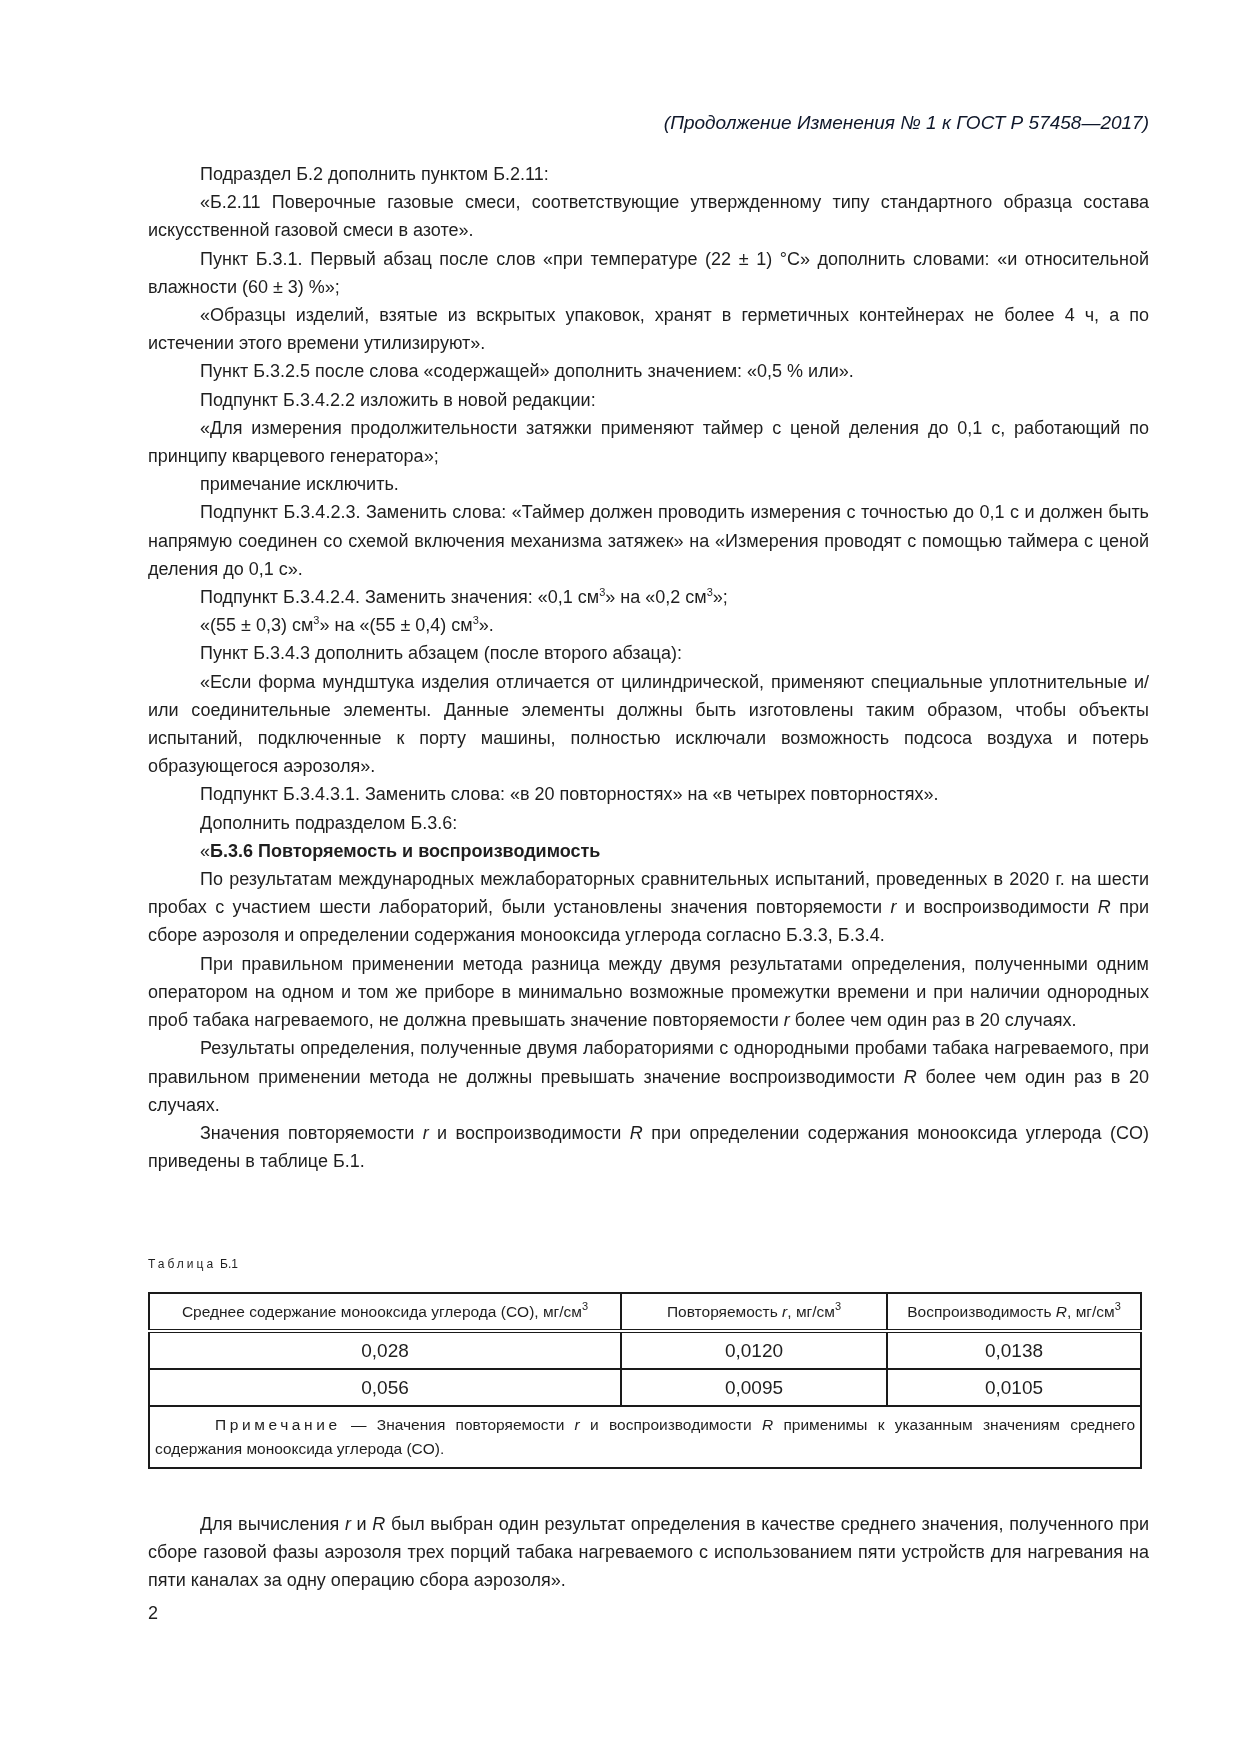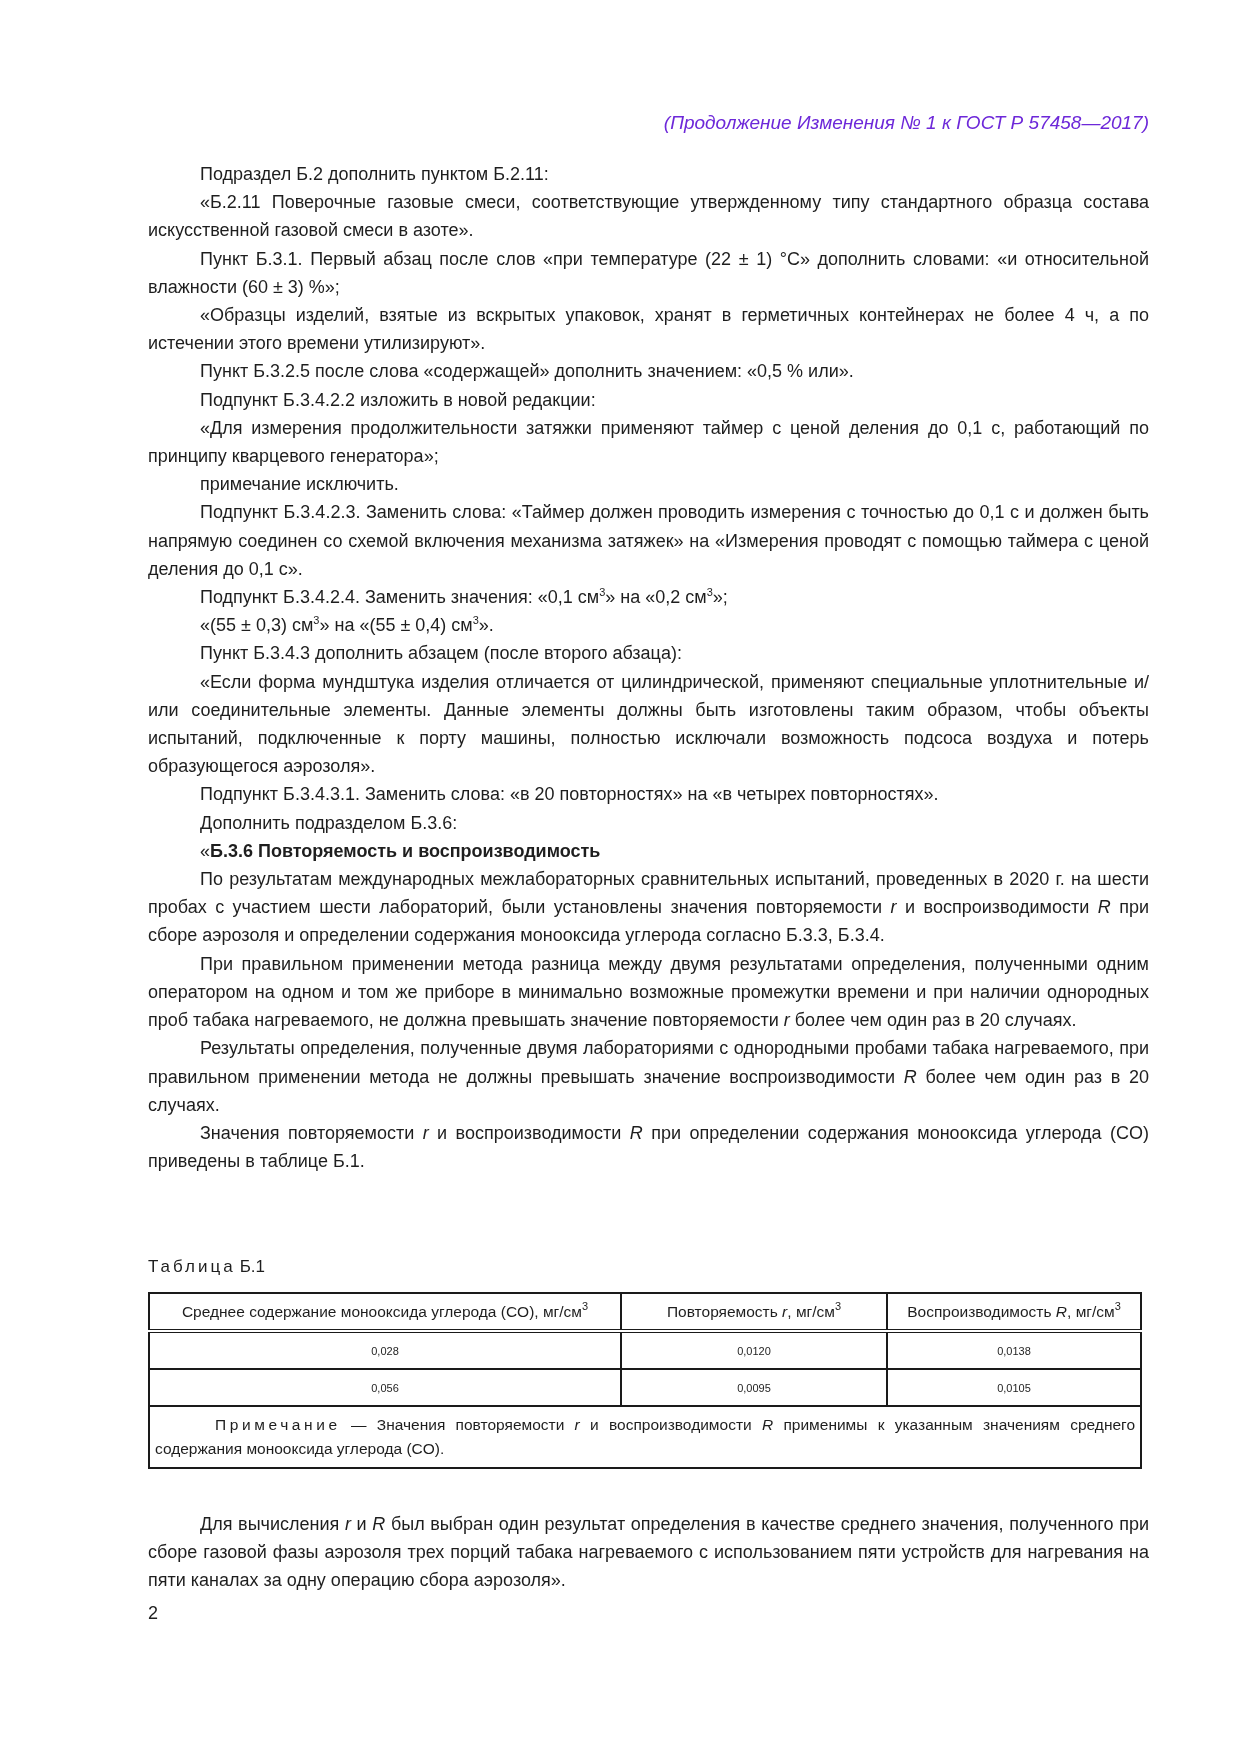--- a/index.html
+++ b/index.html
@@ -6,7 +6,7 @@
     body { width: 1240px; height: 1754px; position: relative; overflow: hidden;
       font-family: "Liberation Sans", sans-serif; color: #1e1e1e; }
     .page { position: absolute; left: 148px; top: 0; width: 1001px; }
-    .header { position: absolute; right: 0; top: 112px; font-style: italic; font-size: 19px; color: #6d28d9; white-space: nowrap; }
+    .header { position: absolute; right: 0; top: 112px; font-style: italic; font-size: 19px; color: #0f172a; white-space: nowrap; }
     .body-text { position: absolute; left: 0; top: 160px; width: 1001px; font-size: 18px; line-height: 28.2px; }
     .p { margin: 0; text-align: justify; text-align-last: left; }
     .ind { text-indent: 52px; }

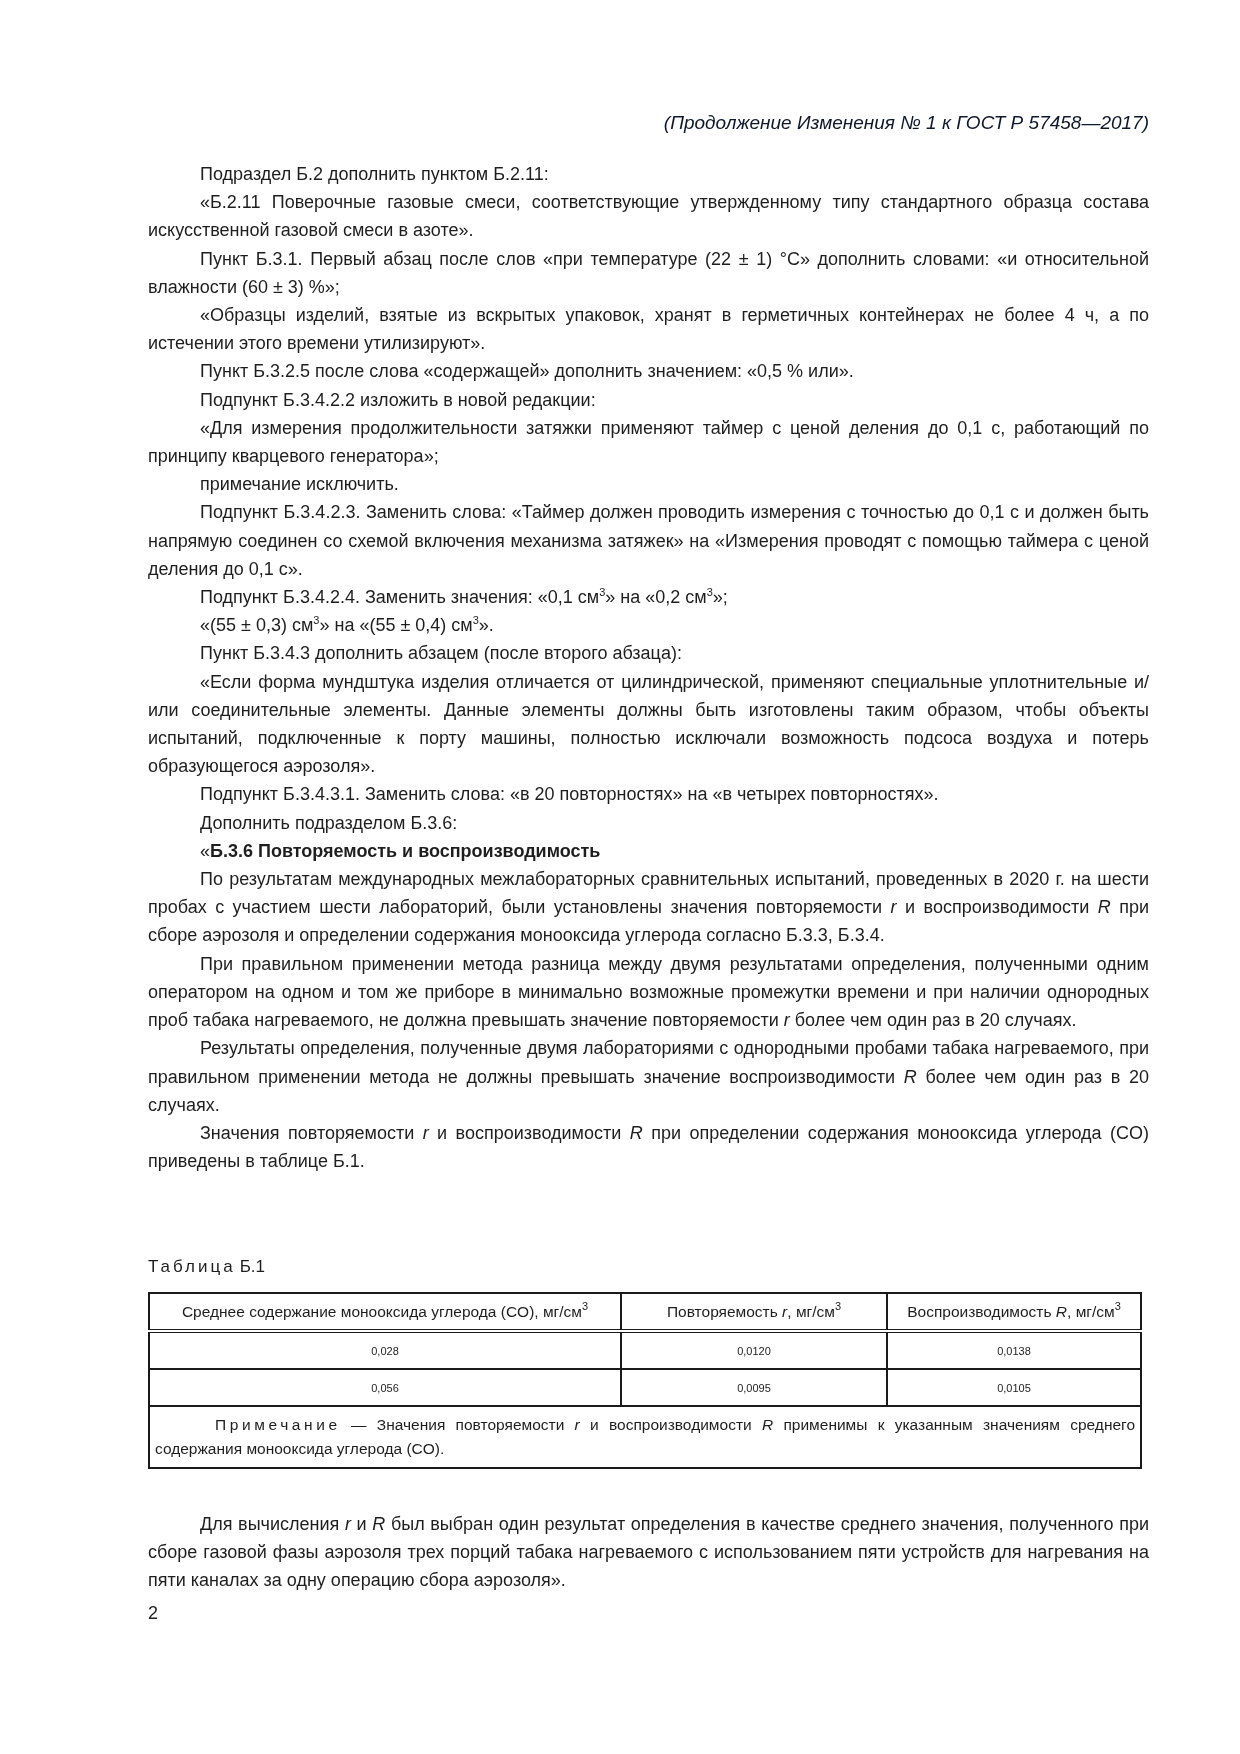--- a/index.html
+++ b/index.html
@@ -13,7 +13,7 @@
     .b { font-weight: bold; }
     .i { font-style: italic; }
     sup { font-size: 11px; line-height: 0; vertical-align: 7px; }
-    .tcaption { position: absolute; left: 0; top: 1257px; font-size: 17px; letter-spacing: 3px; }
+    .tcaption { position: absolute; left: 0; top: 1257px; font-size: 12px; letter-spacing: 3px; }
     .tcaption .num { letter-spacing: 0; margin-left: 4px; }
     table.tbl { position: absolute; left: 0; top: 1292px; width: 994px; border-collapse: collapse; font-size: 15.5px; }
     .tbl td { border: 2px solid #1a1a1a; text-align: center; padding: 0; }

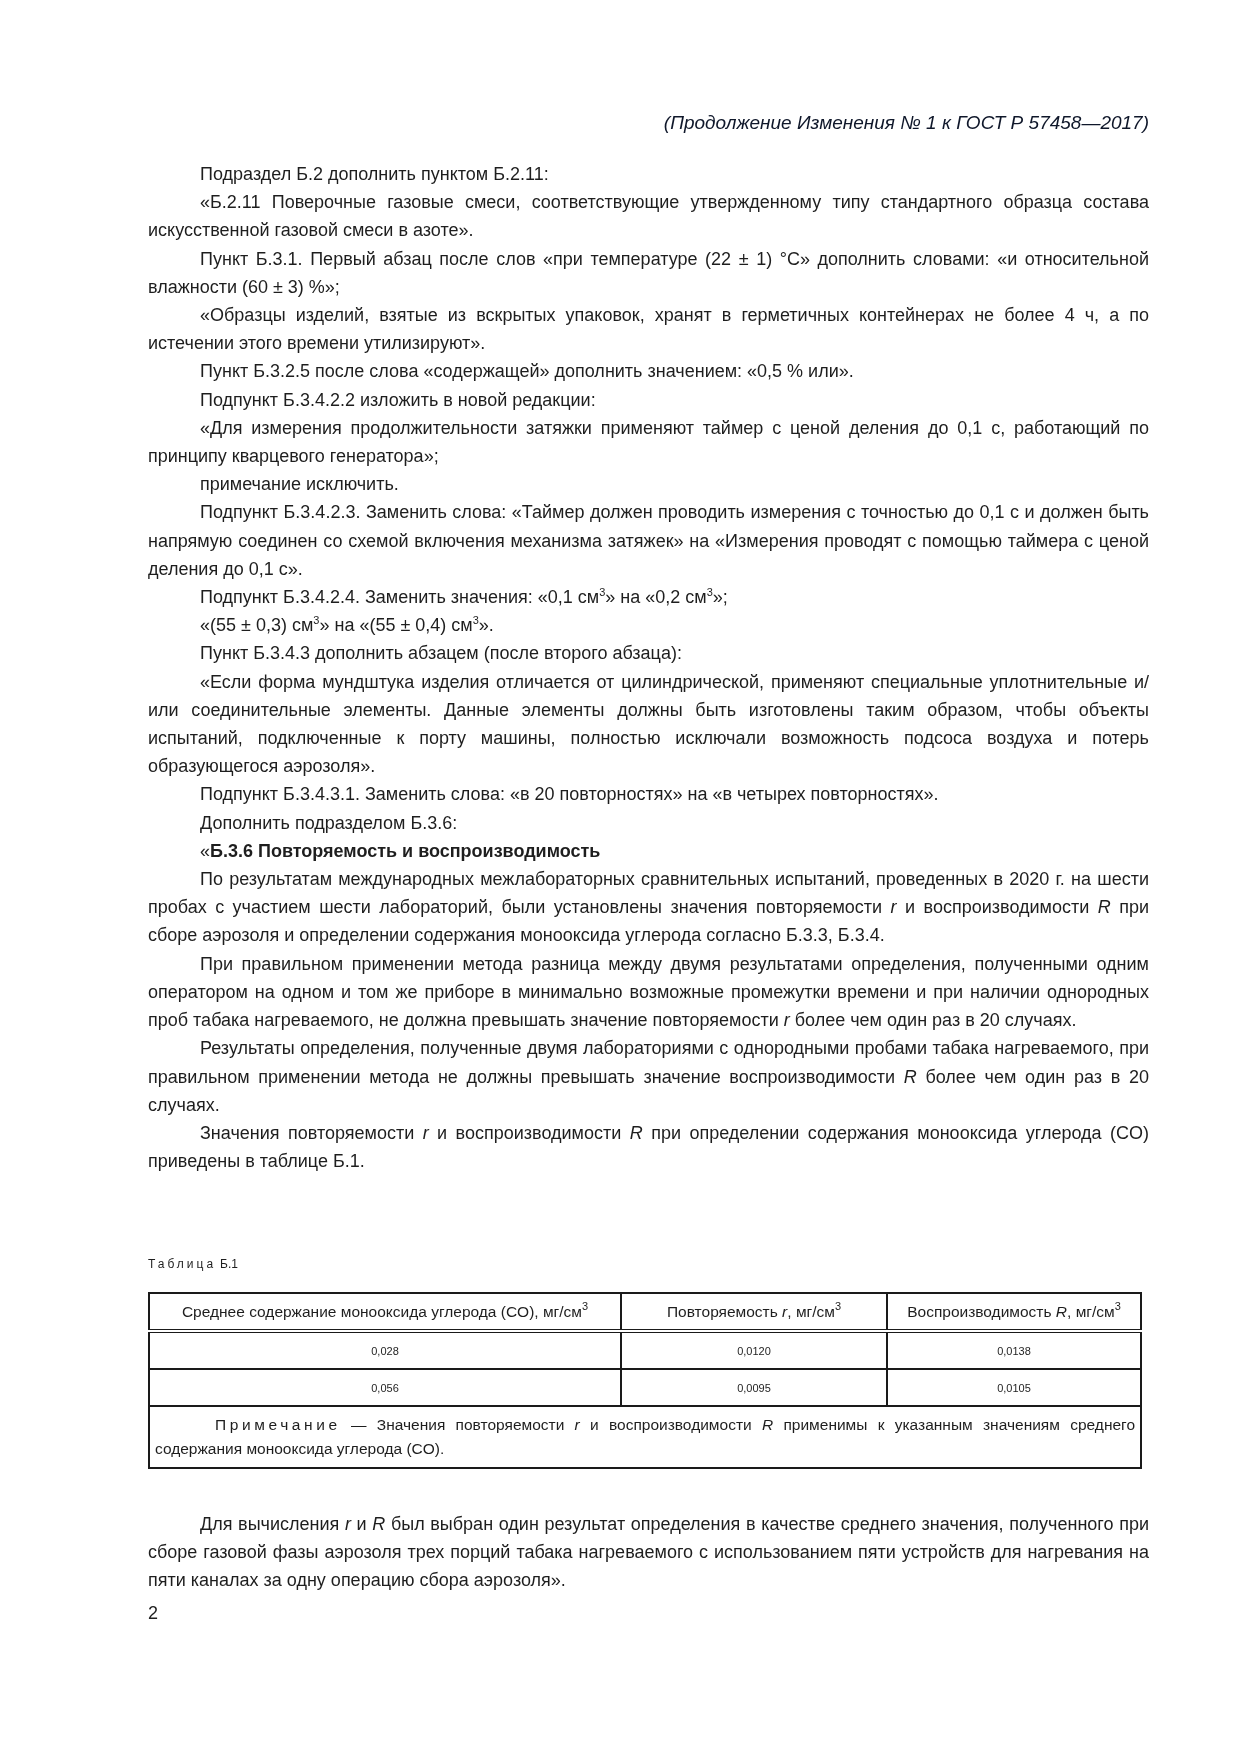--- a/index.html
+++ b/index.html
@@ -19,7 +19,7 @@
     .tbl td { border: 2px solid #1a1a1a; text-align: center; padding: 0; }
     .tbl tr.head td { height: 35px; }
     .tbl tr.head { border-bottom: 4px double #1a1a1a; }
-    .tbl tr.row td { height: 35px; font-size: 11px; }
+    .tbl tr.row td { height: 35px; font-size: 19px; }
     .tbl td.c1 { width: 470px; }
     .tbl td.c2 { width: 264px; border-radius: 17px; }
     .tbl td.note { text-align: justify; text-align-last: left; padding: 6px 5px 6px 5px; line-height: 24px; font-size: 15.5px; }

